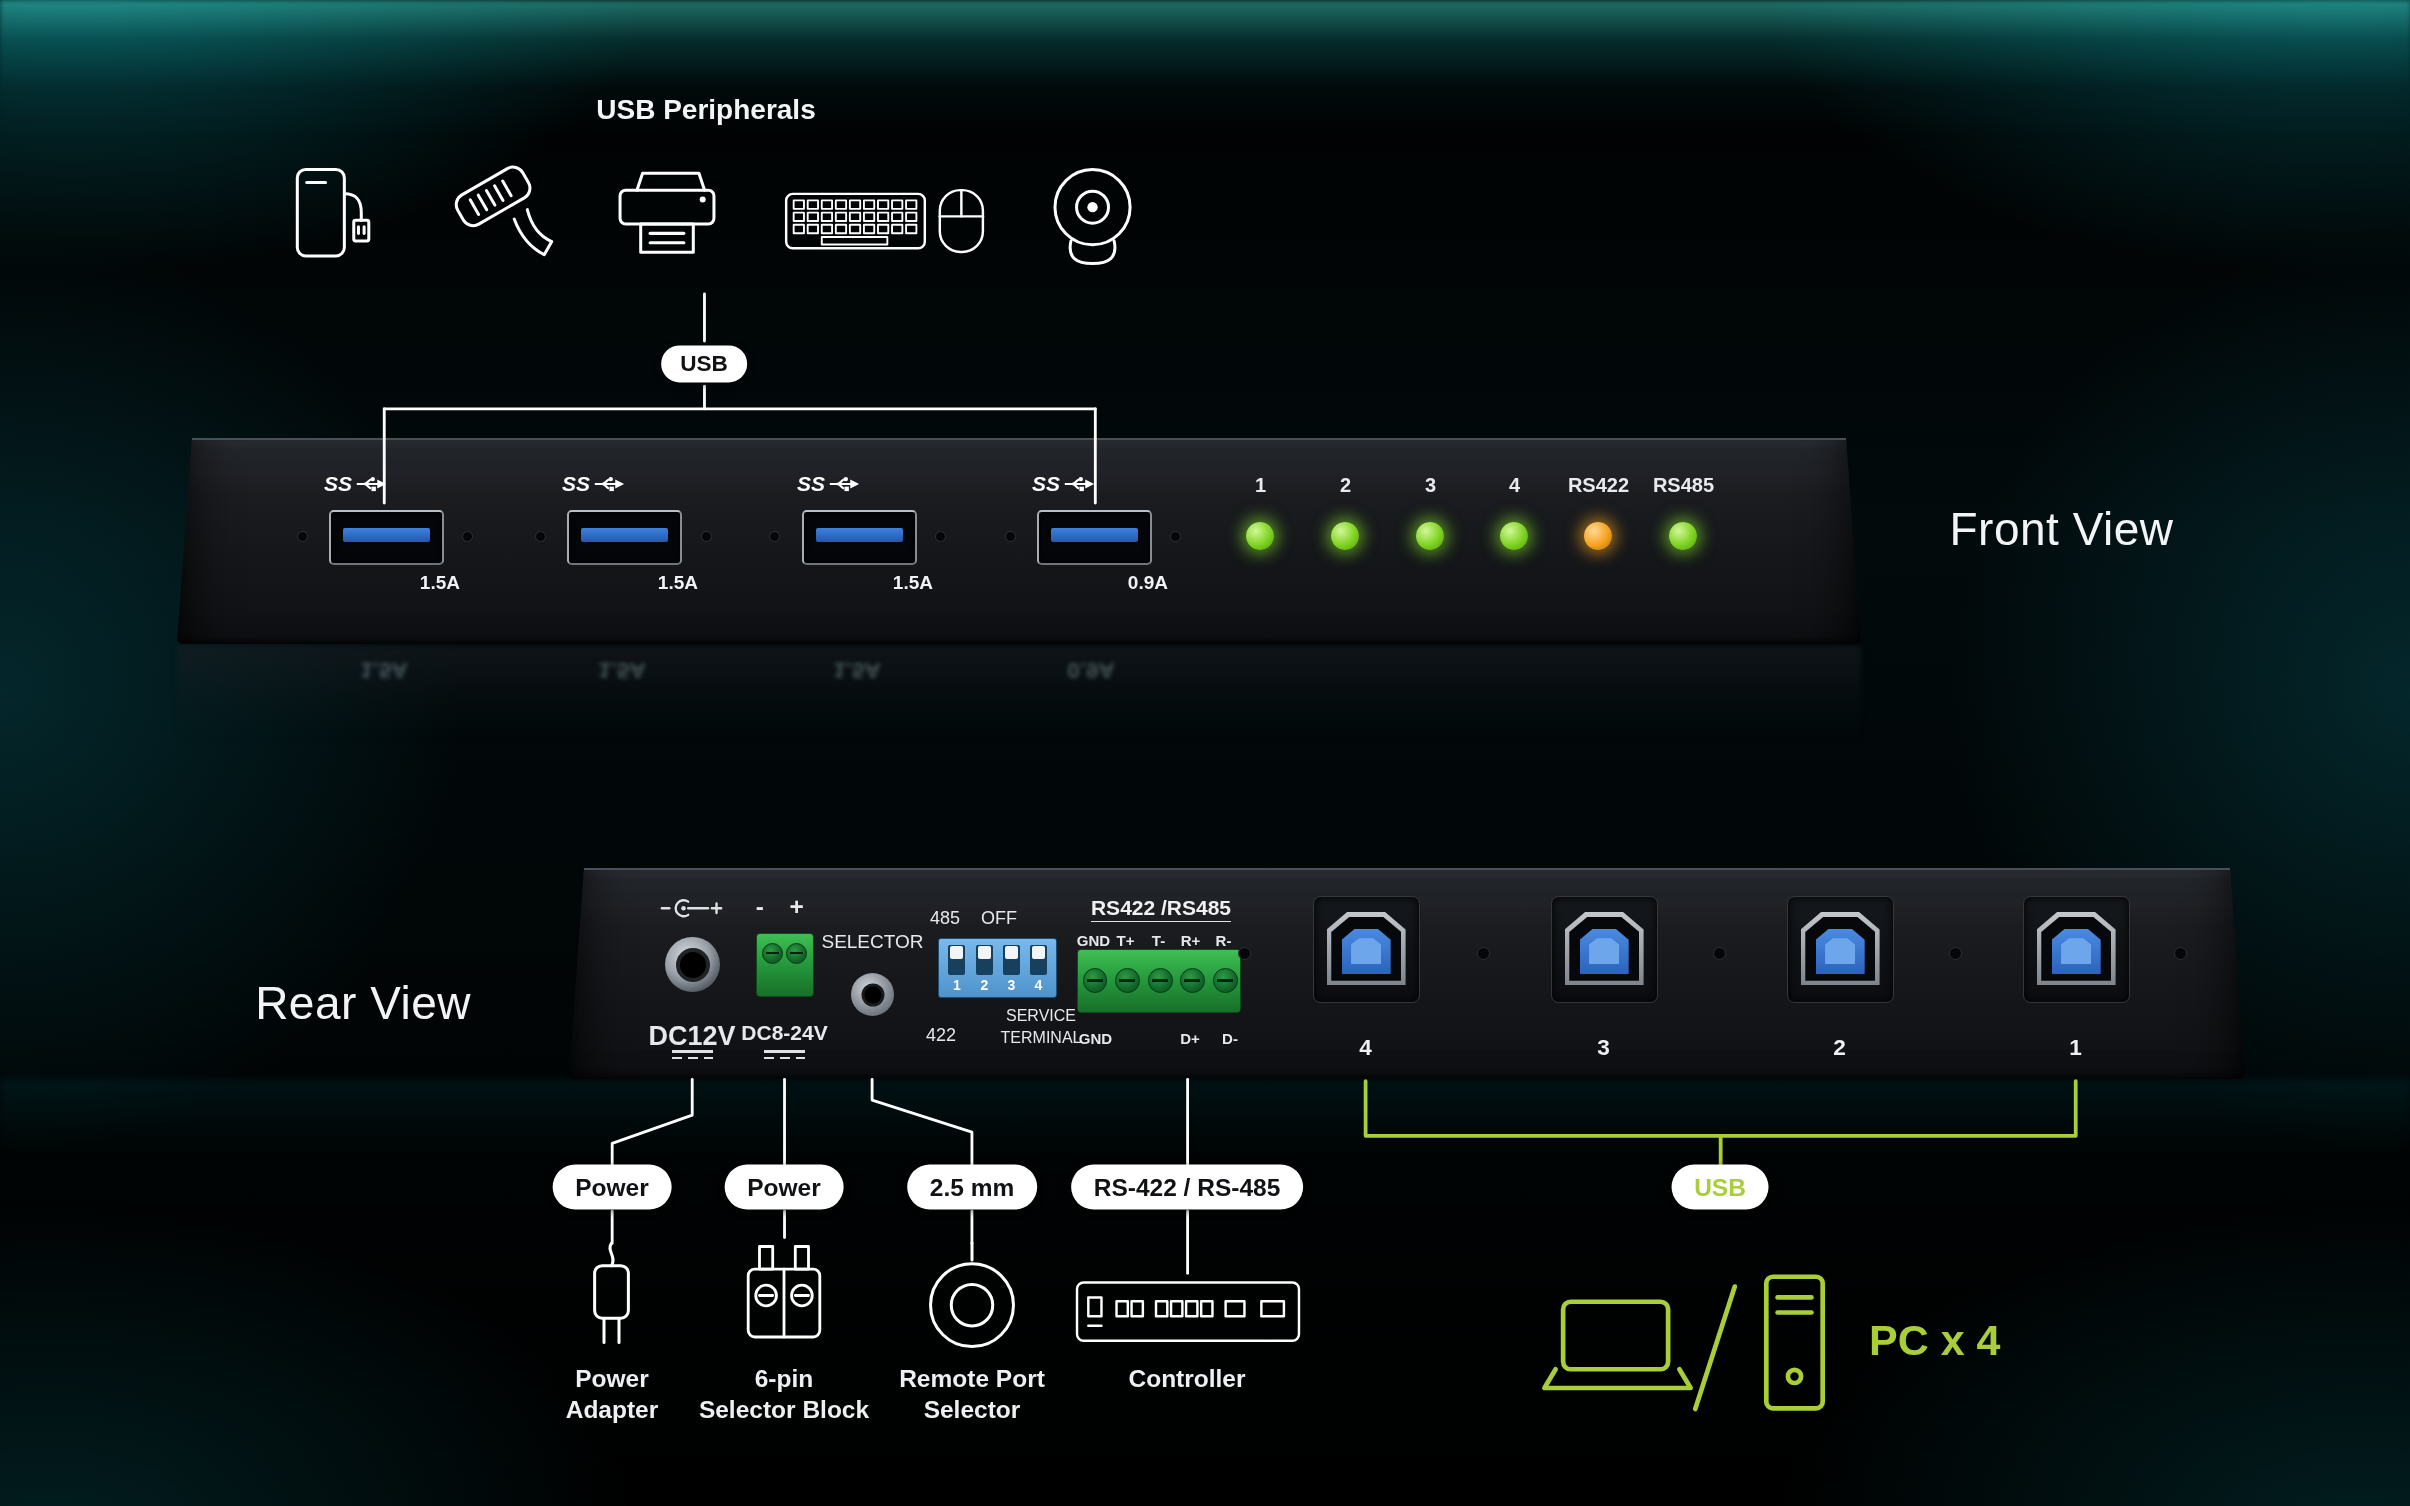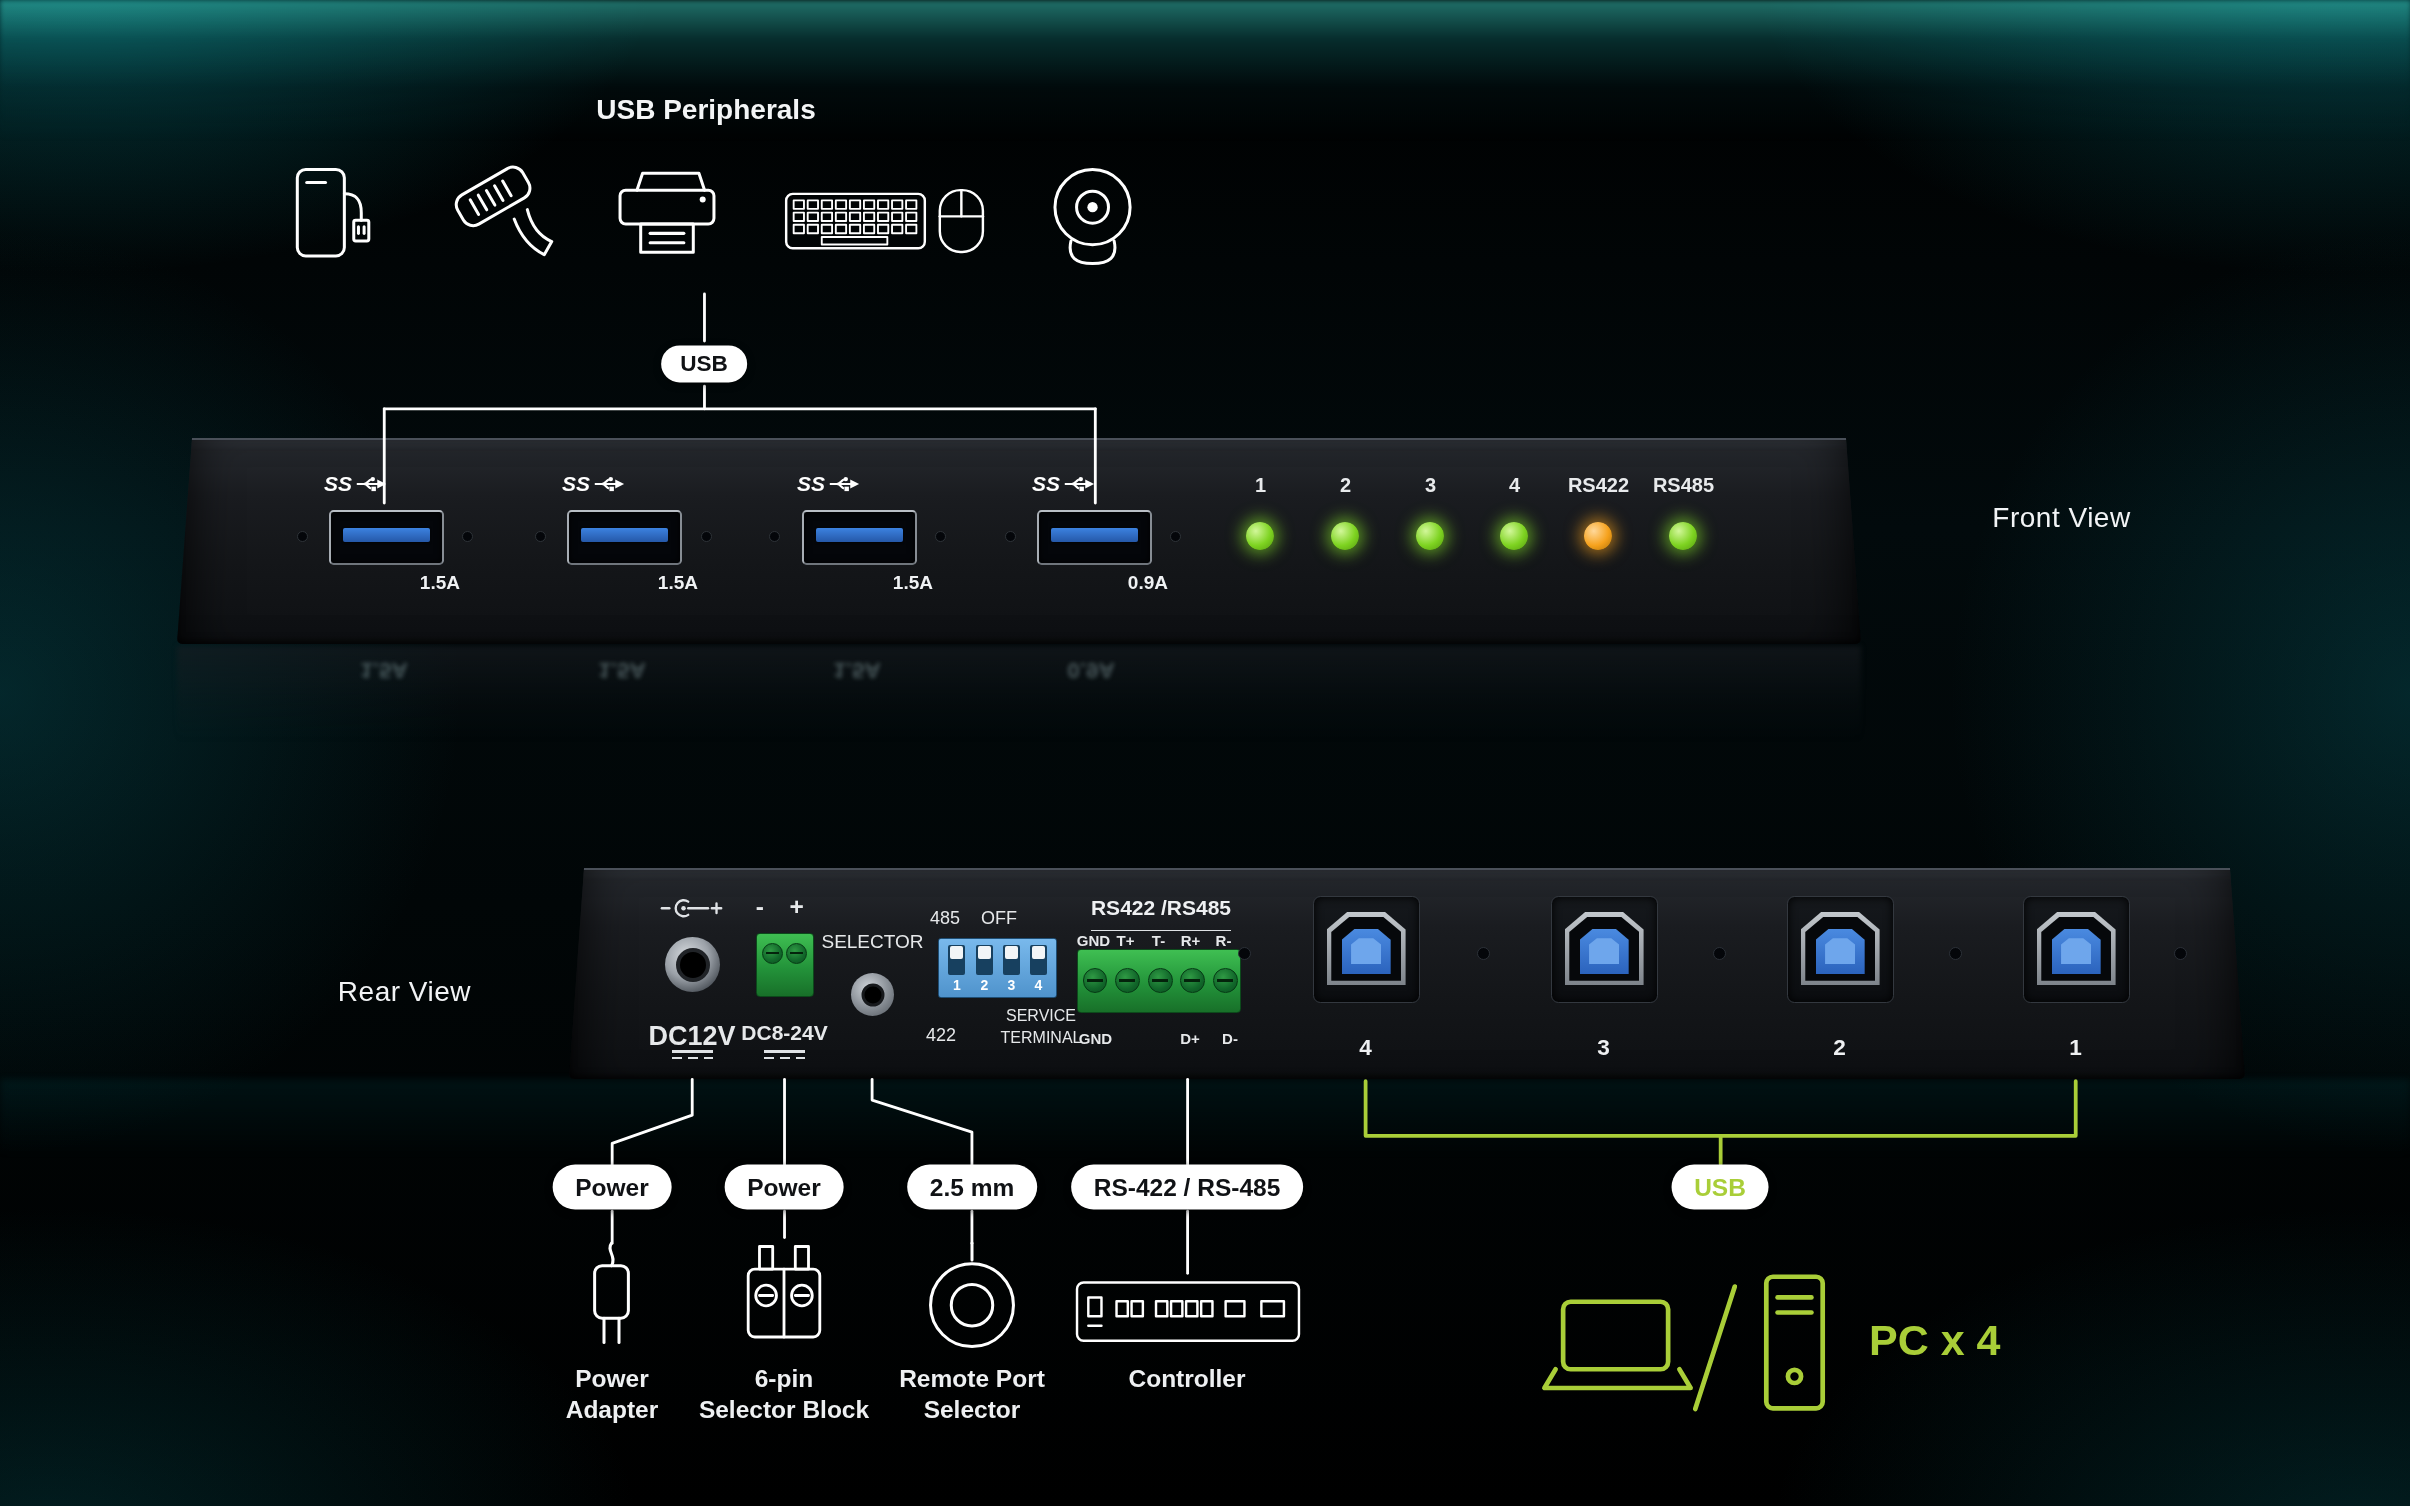--- a/index.html
+++ b/index.html
@@ -29,7 +29,7 @@
     font-size:22.6px;font-weight:bold;filter:blur(1.9px);}
   
   .periph-title{left:513px;top:94px;width:386px;text-align:center;font-size:28px;font-weight:bold;color:#f3f5f6;}
-  .view-label{font-size:28px;color:#f2f4f6;letter-spacing:0.5px;}
+  .view-label{font-size:46px;color:#f2f4f6;letter-spacing:0.5px;}
   
   .pill{position:absolute;transform:translate(-50%,-50%);background:#fff;color:#101215;
     font-weight:bold;border-radius:941px;padding:8.5px 22.6px;font-size:24.5px;white-space:nowrap;

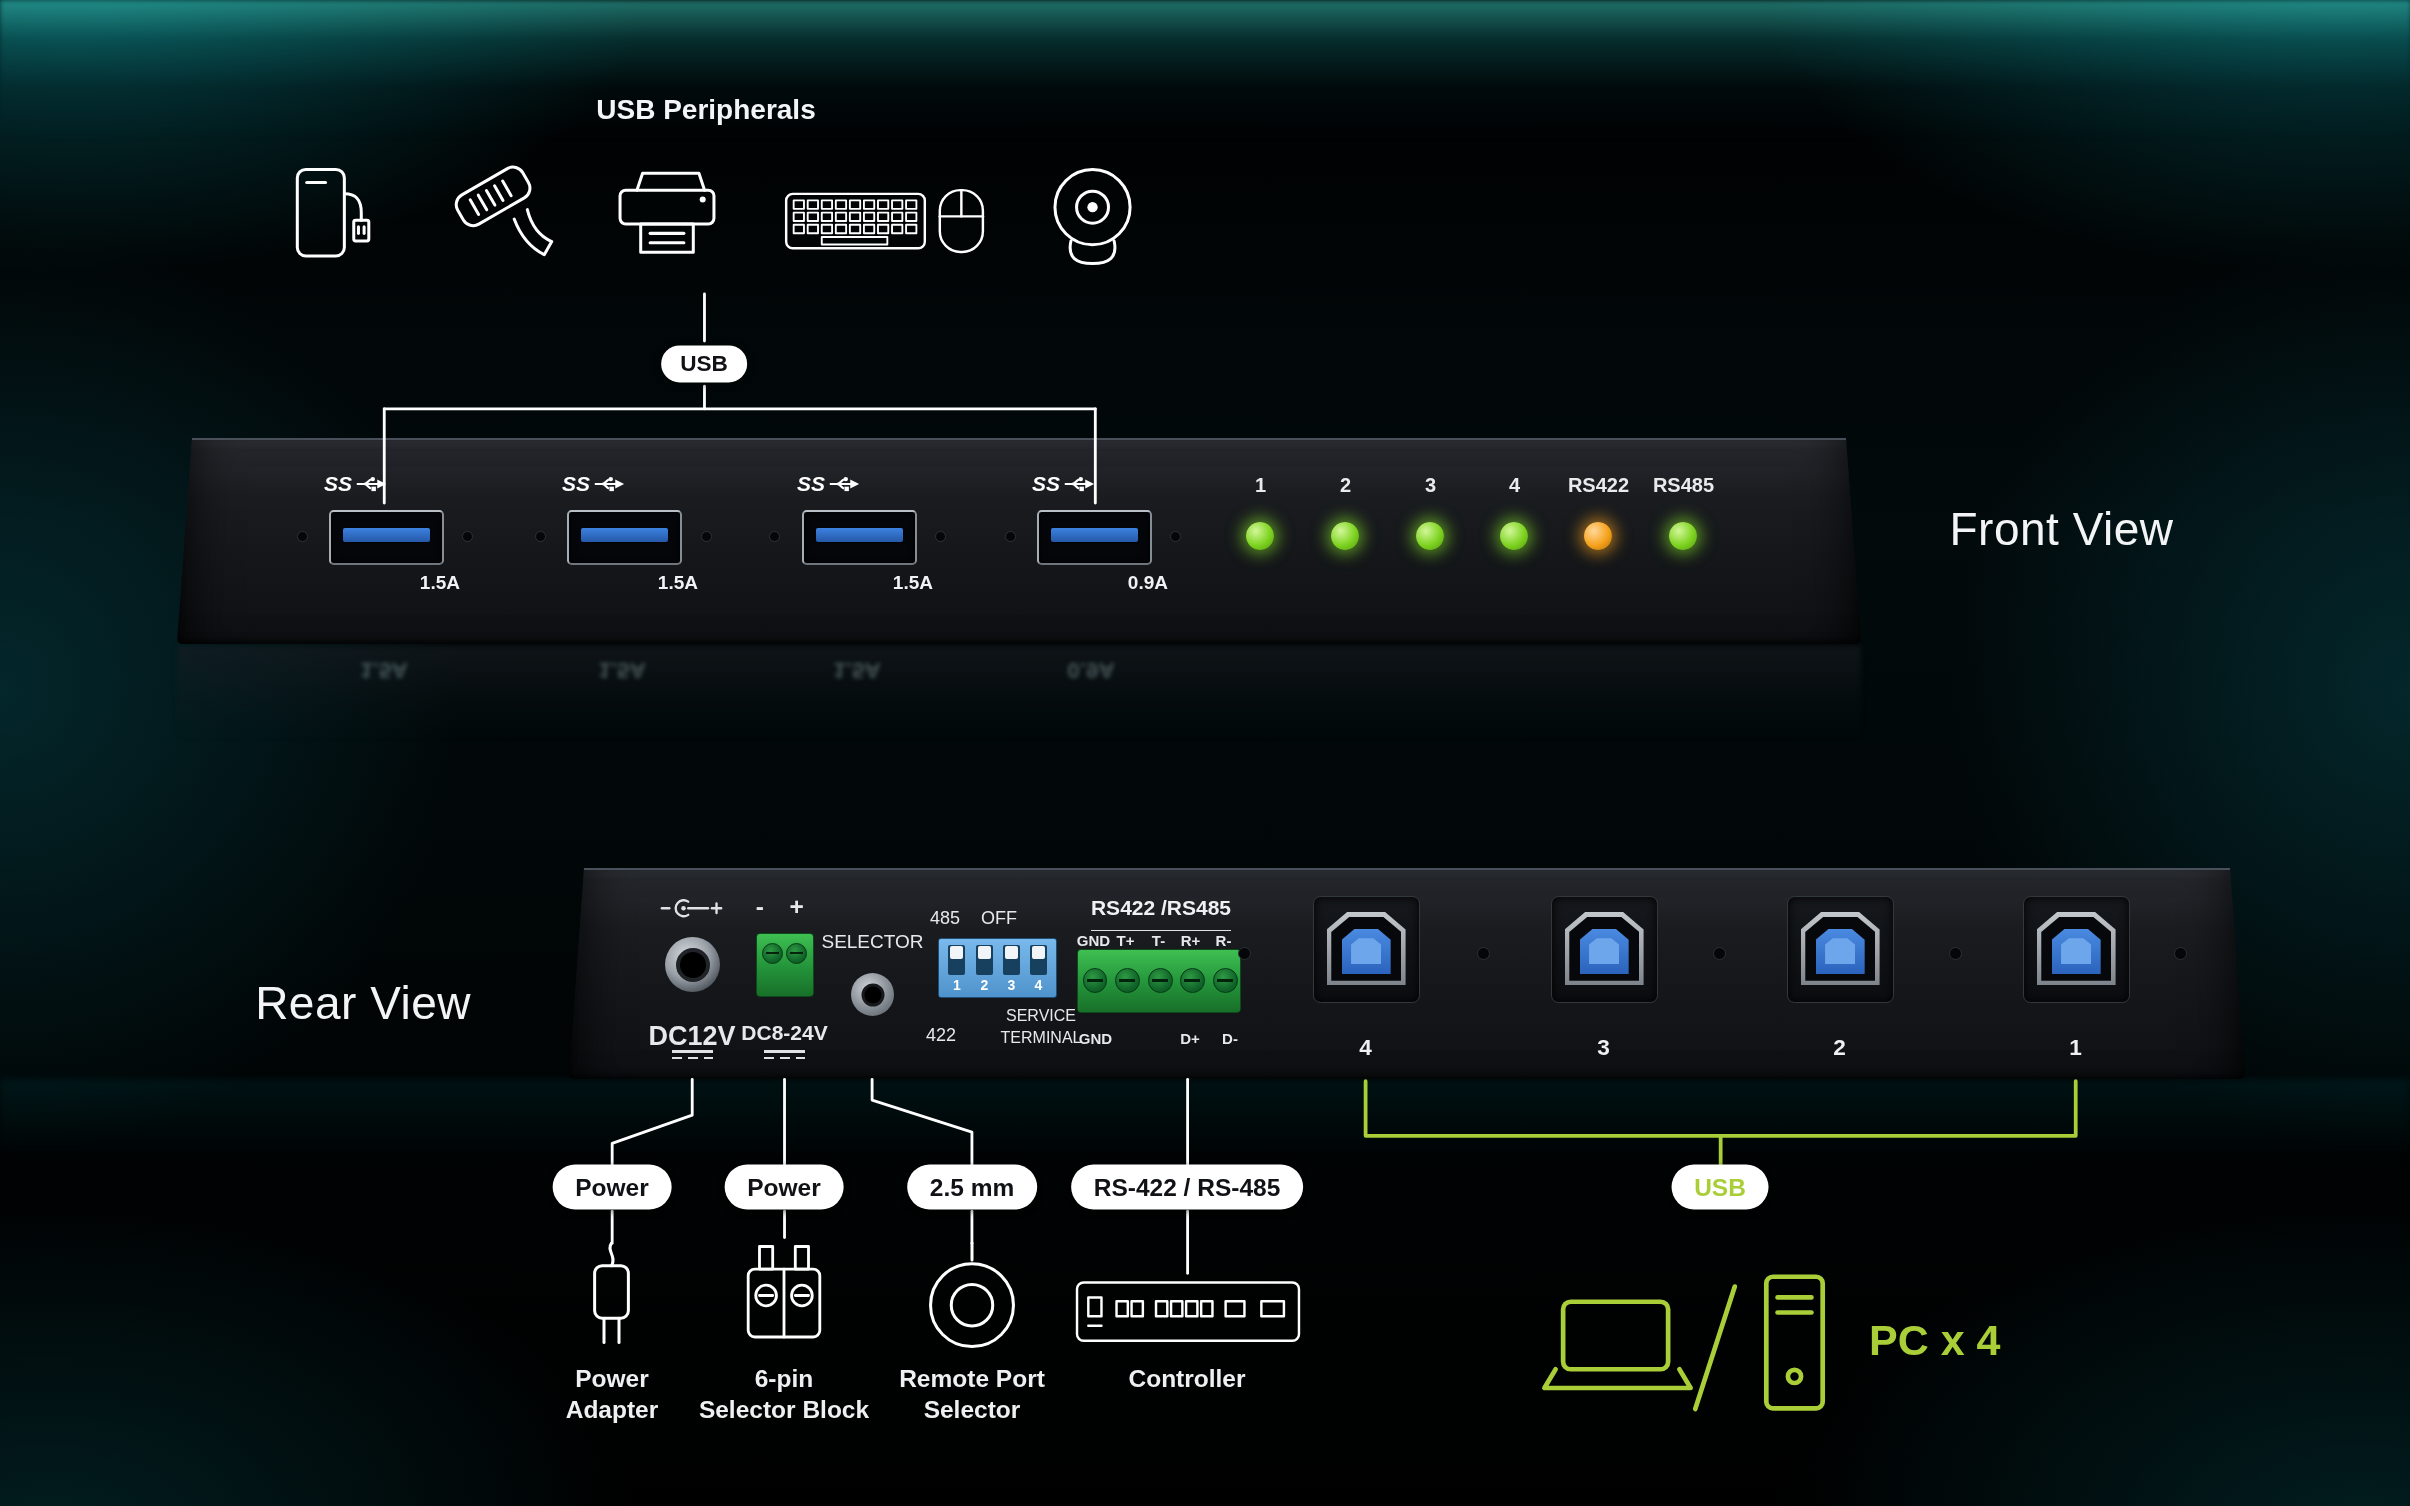--- a/index.html
+++ b/index.html
@@ -91,7 +91,7 @@
   .dip-sw::after{content:"";position:absolute;left:1.9px;top:1.9px;width:13px;height:13px;background:#f2f5f7;border-radius:1.9px;}
   .dip-num{position:absolute;top:38px;width:17px;text-align:center;font-size:14px;color:#fff;font-weight:bold;}
   .rs-title{position:absolute;left:498px;top:28px;width:188px;text-align:center;font-size:21px;font-weight:bold;color:#eff1f3;}
-  .rs-title span{display:inline-block;border-bottom:1.9px solid #dfe2e5;padding-bottom:10px;}
+  .rs-title span{display:inline-block;border-bottom:1.9px solid #dfe2e5;padding-bottom:1px;}
   .pin-label{position:absolute;text-align:center;font-size:15px;color:#e6e8ea;font-weight:600;}
   .usbb-module{position:absolute;top:28px;width:151px;height:179px;}
   .usbb-plate{position:absolute;left:22.6px;top:0;width:105px;height:105px;border-radius:7.5px;

